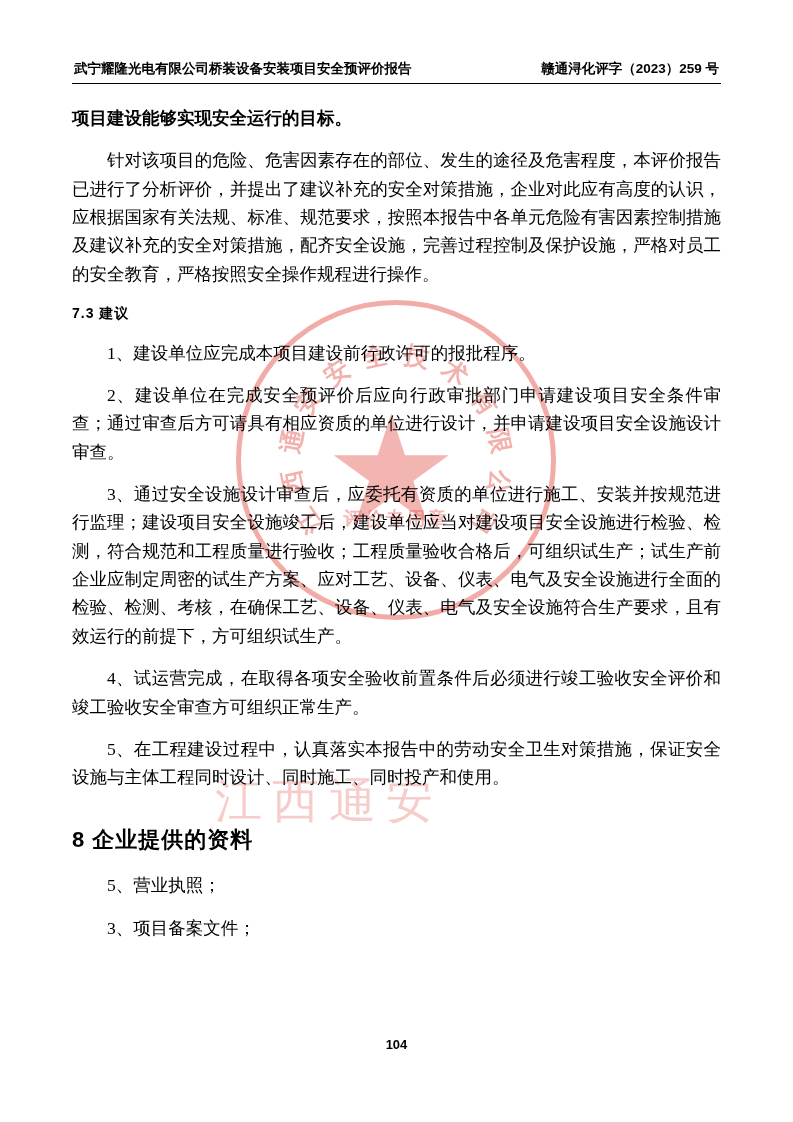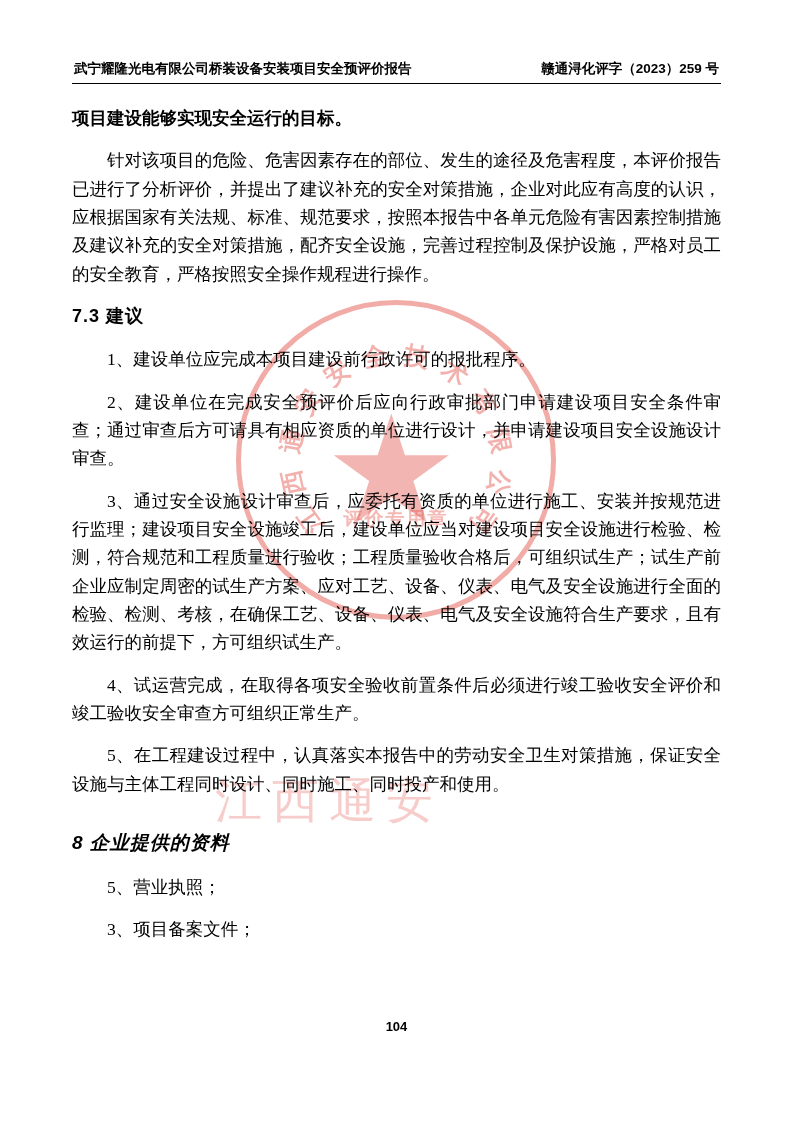--- a/index.html
+++ b/index.html
@@ -62,7 +62,7 @@
     text-indent: 0;
   }
   h2.sec {
-    font-size: 18px;
+    font-size: 14px;
     font-weight: bold;
     font-family: "Liberation Sans", "DejaVu Sans", sans-serif;
     margin: 14px 0 6px 0;

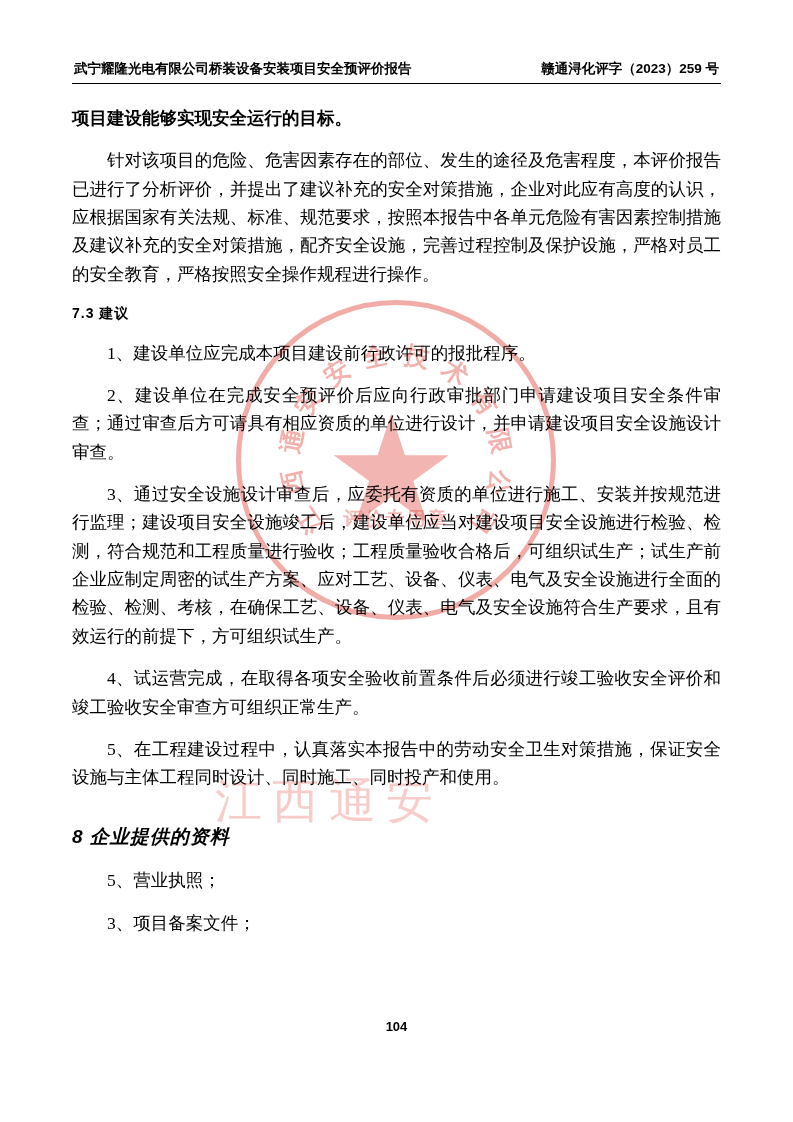--- a/index.html
+++ b/index.html
@@ -69,9 +69,8 @@
     letter-spacing: 1px;
   }
   h2.sec.big {
-    font-size: 19px;
+    font-size: 22px;
     margin: 30px 0 8px 0;
-    font-style: italic;
   }
 
   

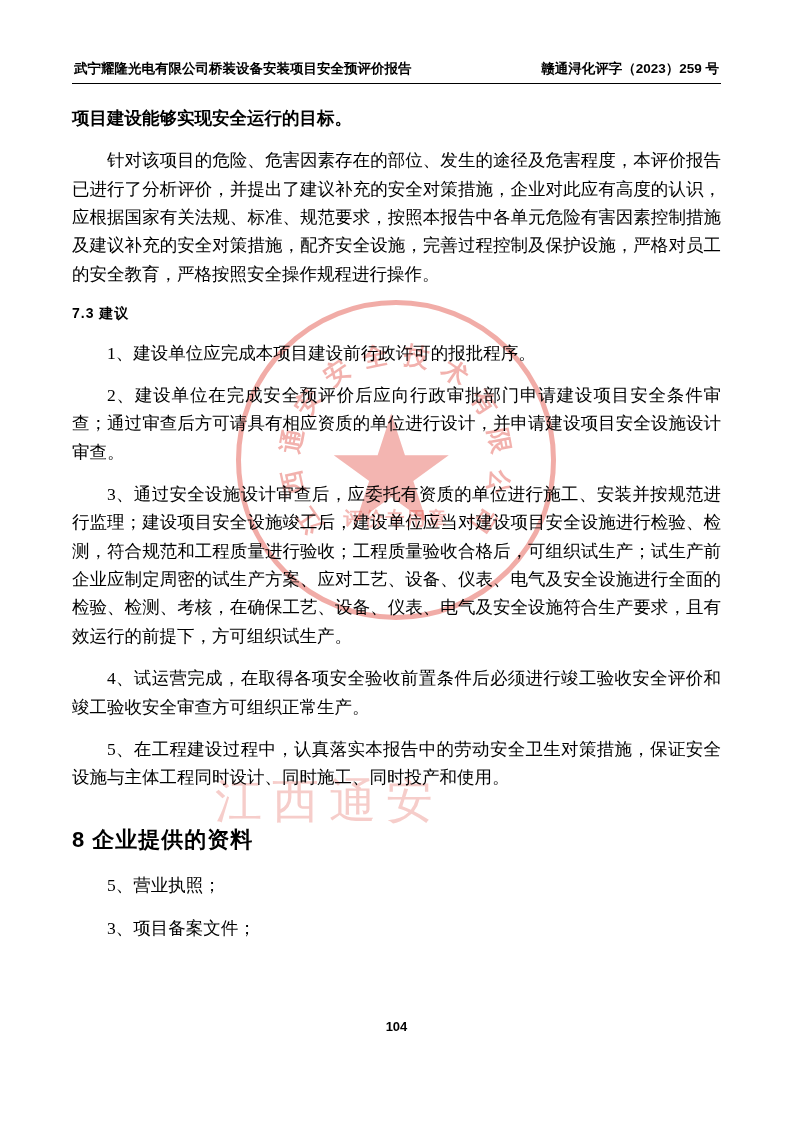--- a/index.html
+++ b/index.html
@@ -152,7 +152,7 @@
     position: absolute;
     left: 0;
     right: 0;
-    bottom: 88px;
+    bottom: 70px;
     text-align: center;
     font-size: 13px;
     font-weight: bold;

